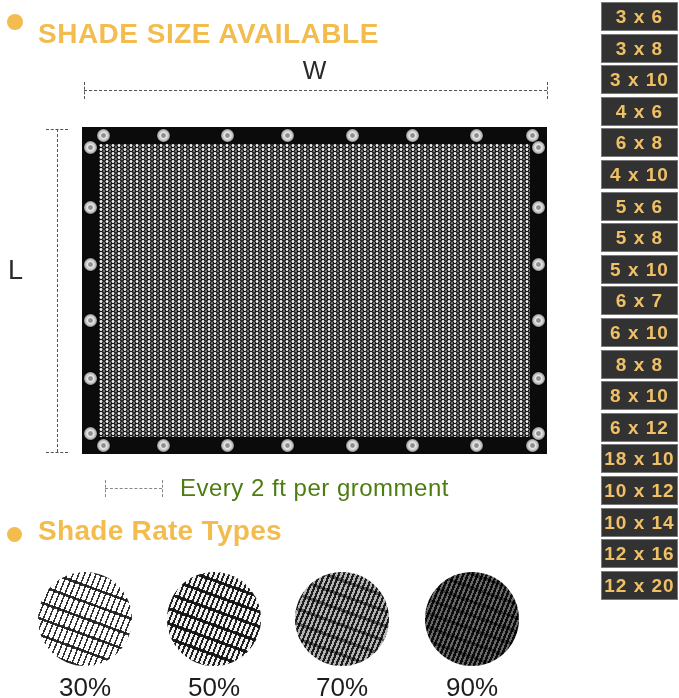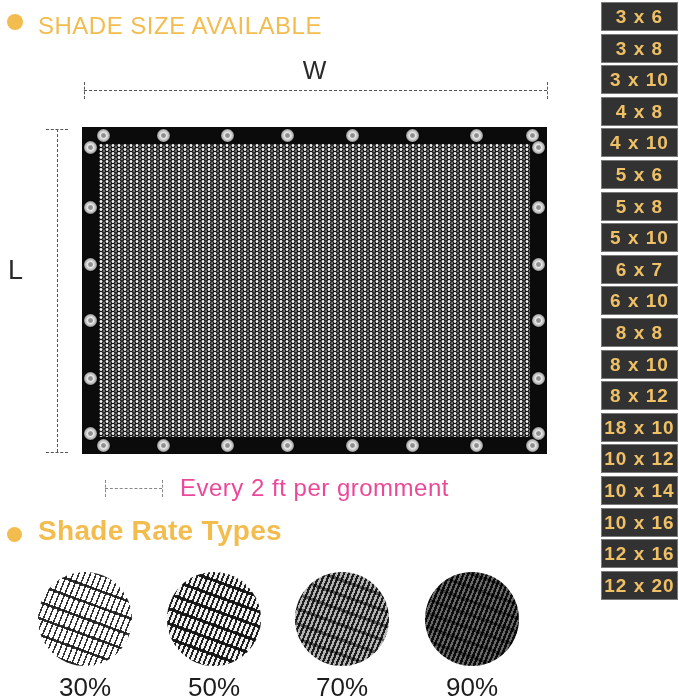--- a/index.html
+++ b/index.html
@@ -16,7 +16,7 @@
   .canvas{position:relative;width:679px;height:698px;background:#fff;overflow:hidden;}
   .bullet{border-radius:50%;background:var(--accent);flex:0 0 auto;}
   .h1-bullet{position:absolute;left:7px;top:14px;width:16px;height:16px;}
-  .h1-text{position:absolute;left:38px;top:12px;font-size:24px;font-weight:400;
+  .h1-text{position:absolute;left:38px;top:18px;font-size:28px;font-weight:700;
            letter-spacing:.5px;color:var(--accent);white-space:nowrap;}
   .h2-bullet{position:absolute;left:7px;top:527px;width:15px;height:15px;}
   .h2-text{position:absolute;left:38px;top:515px;font-size:28px;font-weight:700;

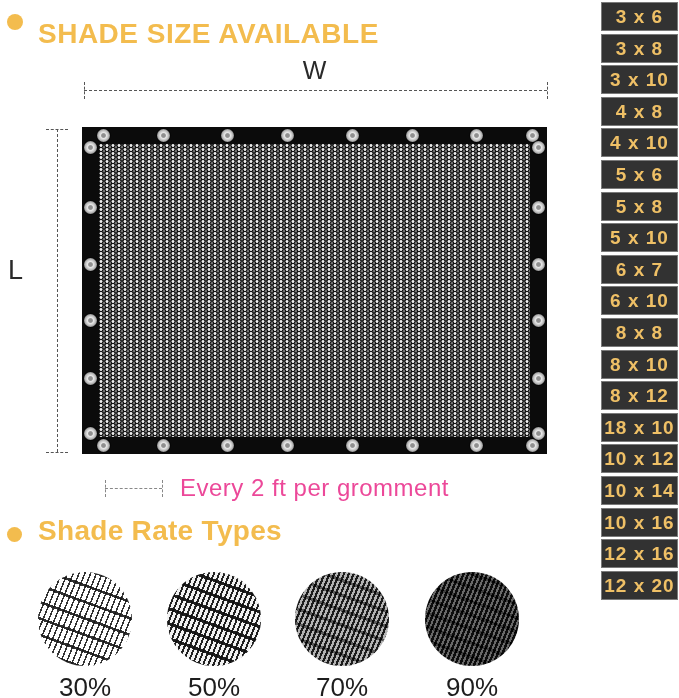--- a/index.html
+++ b/index.html
@@ -158,6 +158,7 @@
       <div class="chip">3 x 6</div>
       <div class="chip">3 x 8</div>
       <div class="chip">3 x 10</div>
+      <div class="chip">4 x 6</div>
       <div class="chip">4 x 8</div>
       <div class="chip">4 x 10</div>
       <div class="chip">5 x 6</div>

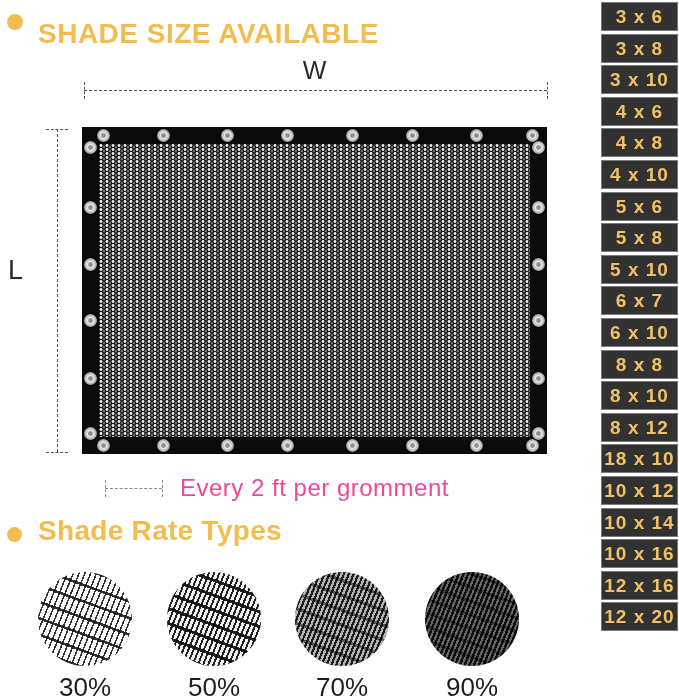--- a/index.html
+++ b/index.html
@@ -159,7 +159,7 @@
       <div class="chip">3 x 8</div>
       <div class="chip">3 x 10</div>
       <div class="chip">4 x 6</div>
-      <div class="chip">4 x 8</div>
+      <div class="chip">6 x 8</div>
       <div class="chip">4 x 10</div>
       <div class="chip">5 x 6</div>
       <div class="chip">5 x 8</div>

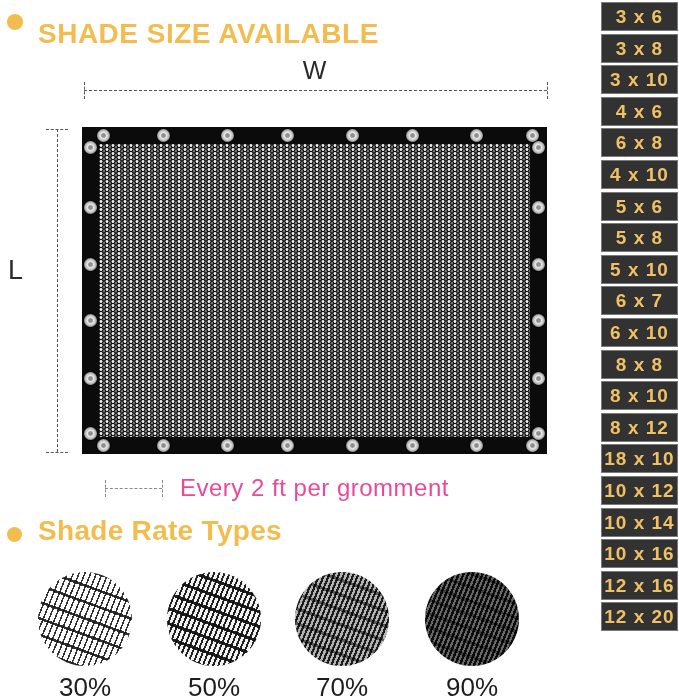--- a/index.html
+++ b/index.html
@@ -168,7 +168,7 @@
       <div class="chip">6 x 10</div>
       <div class="chip">8 x 8</div>
       <div class="chip">8 x 10</div>
-      <div class="chip">8 x 12</div>
+      <div class="chip">6 x 12</div>
       <div class="chip">18 x 10</div>
       <div class="chip">10 x 12</div>
       <div class="chip">10 x 14</div>

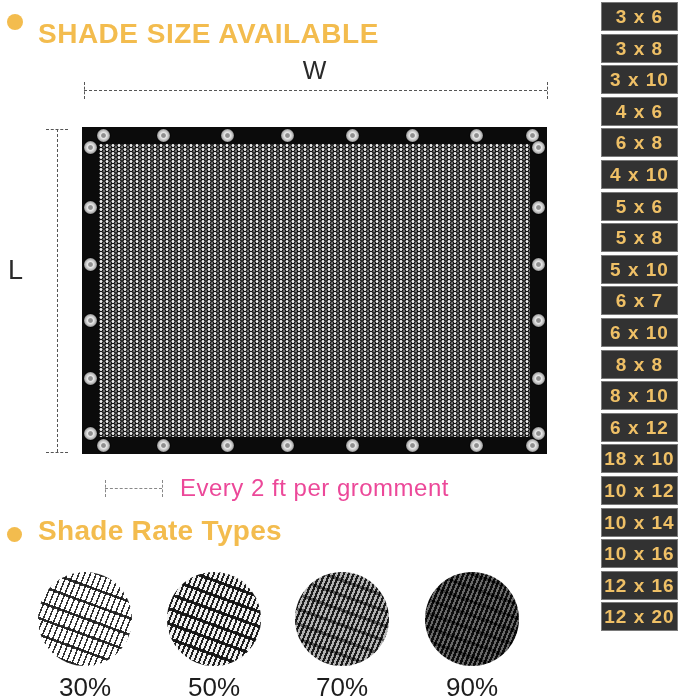--- a/index.html
+++ b/index.html
@@ -54,7 +54,7 @@
         box-shadow:0 0 0 1px rgba(0,0,0,.45);}
 
   
-  .note{position:absolute;left:180px;top:474px;font-size:24px;color:#ec4899;
+  .note{position:absolute;left:180px;top:474px;font-size:24px;color:#4d7c0f;
         letter-spacing:.5px;white-space:nowrap;}
 
   

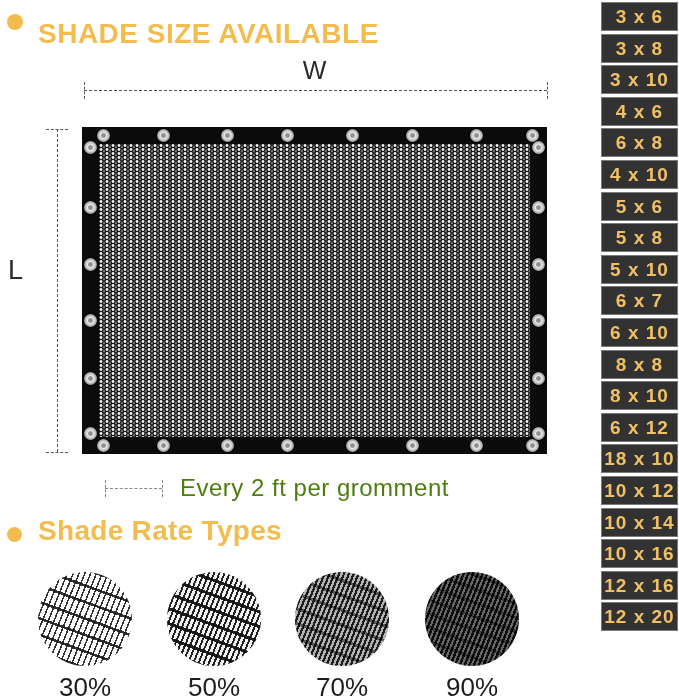--- a/index.html
+++ b/index.html
@@ -172,7 +172,6 @@
       <div class="chip">18 x 10</div>
       <div class="chip">10 x 12</div>
       <div class="chip">10 x 14</div>
-      <div class="chip">10 x 16</div>
       <div class="chip">12 x 16</div>
       <div class="chip">12 x 20</div>
     </div>

